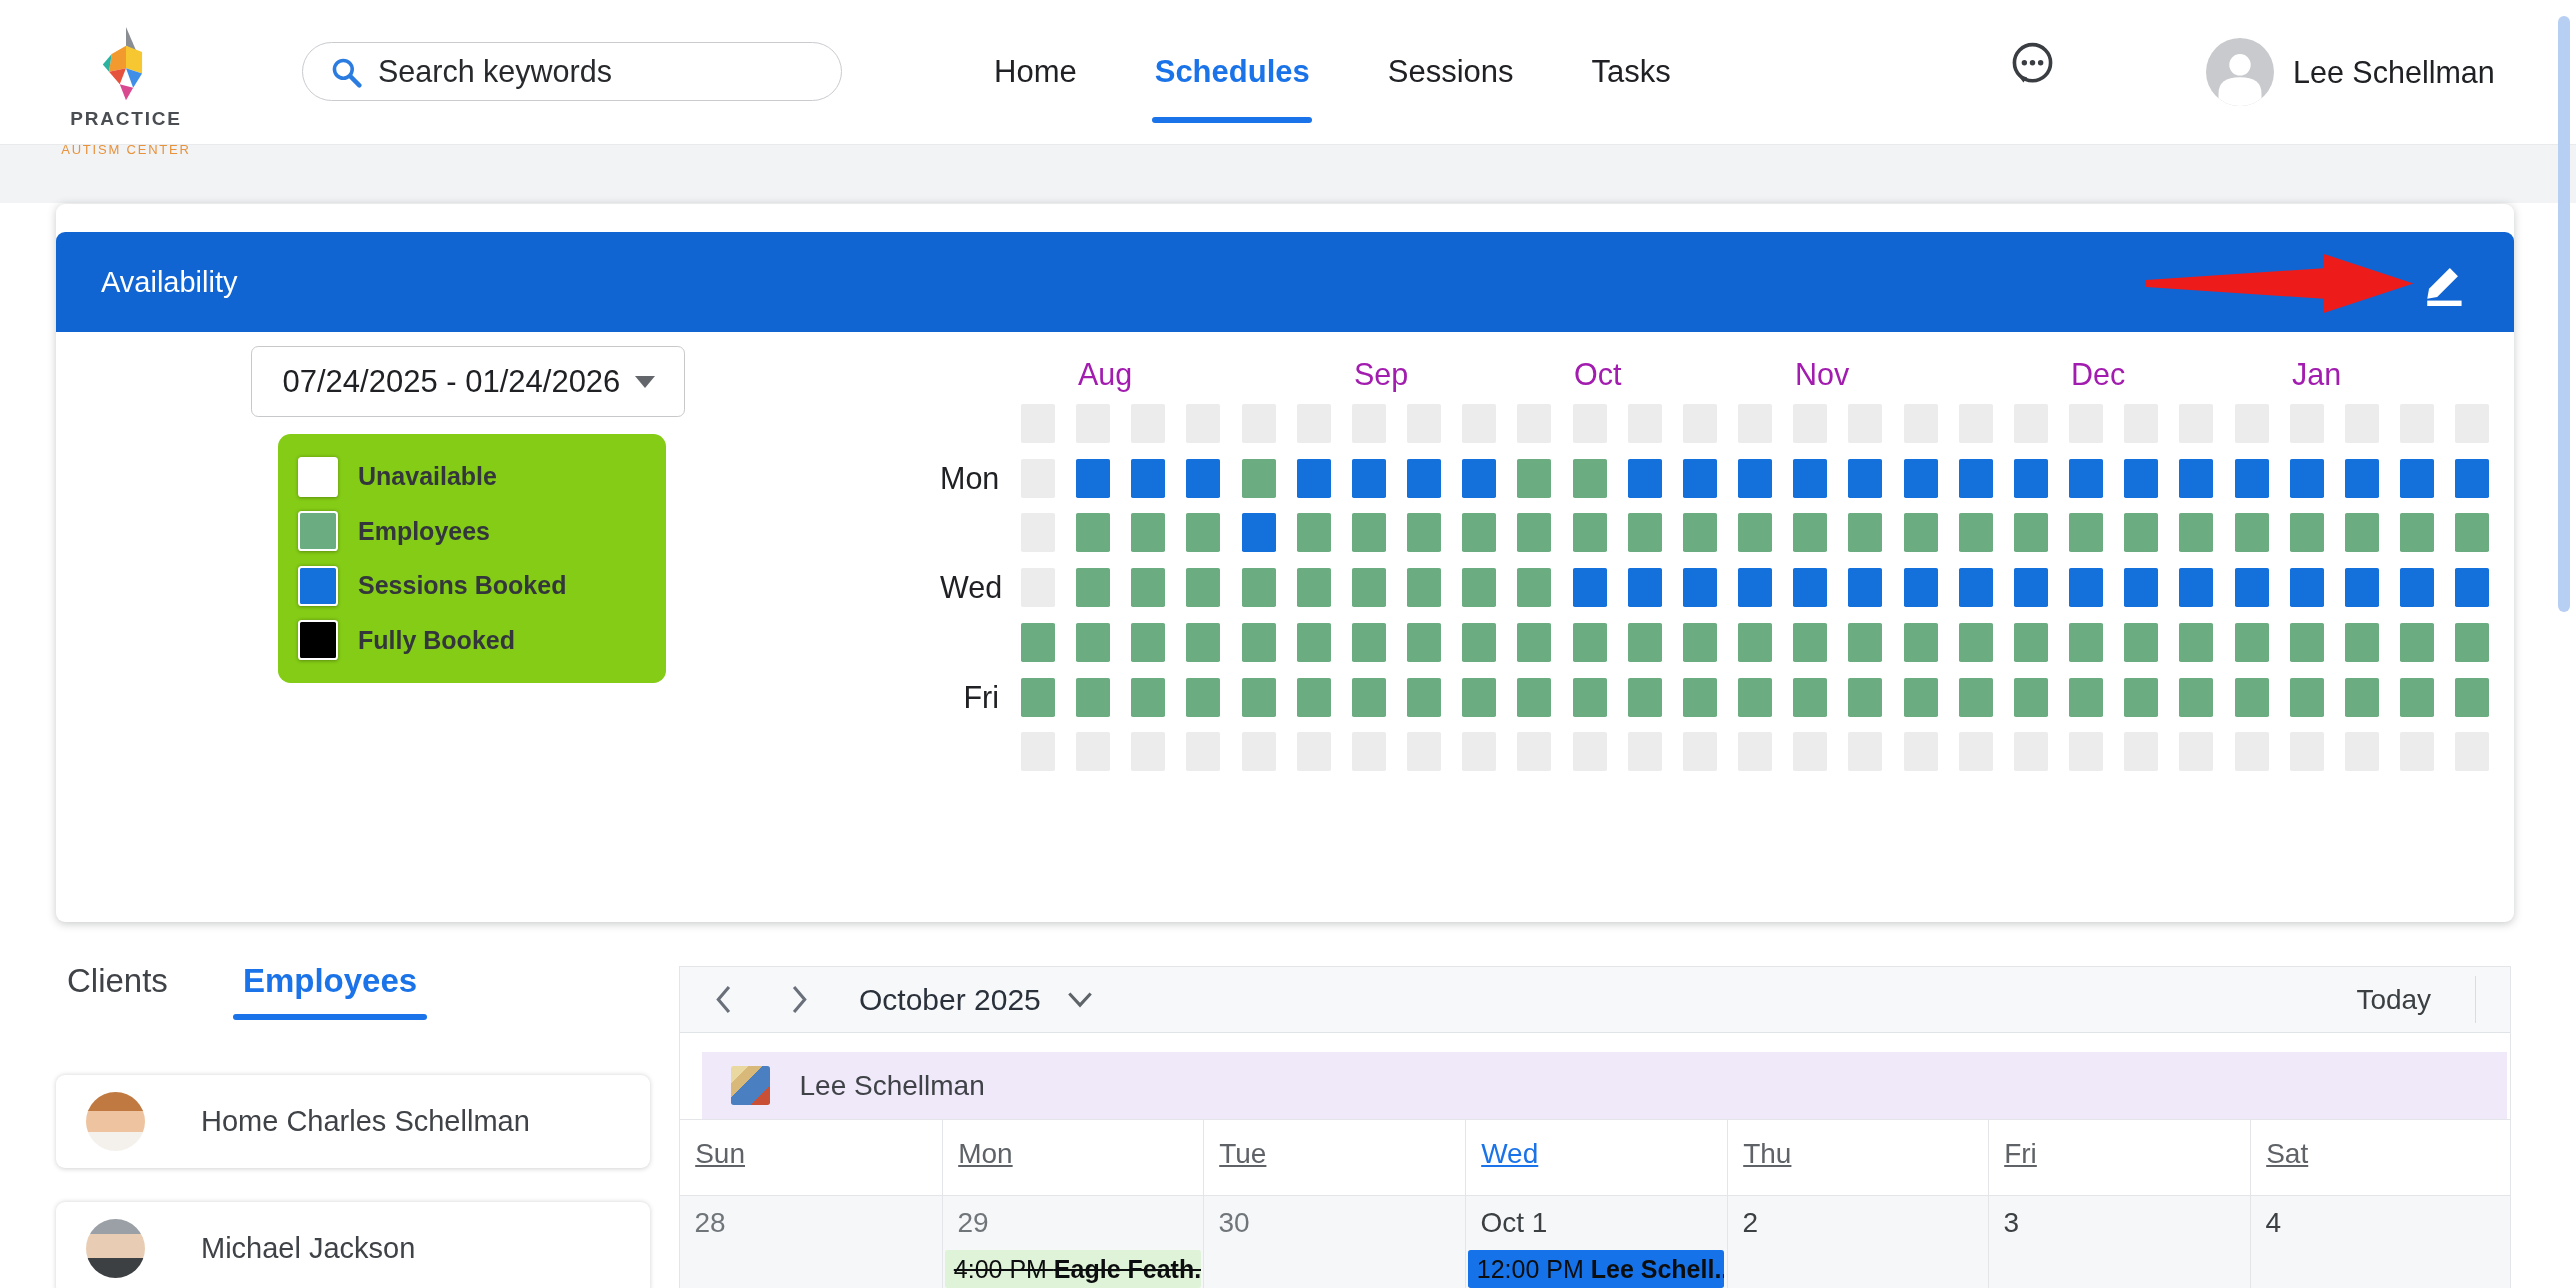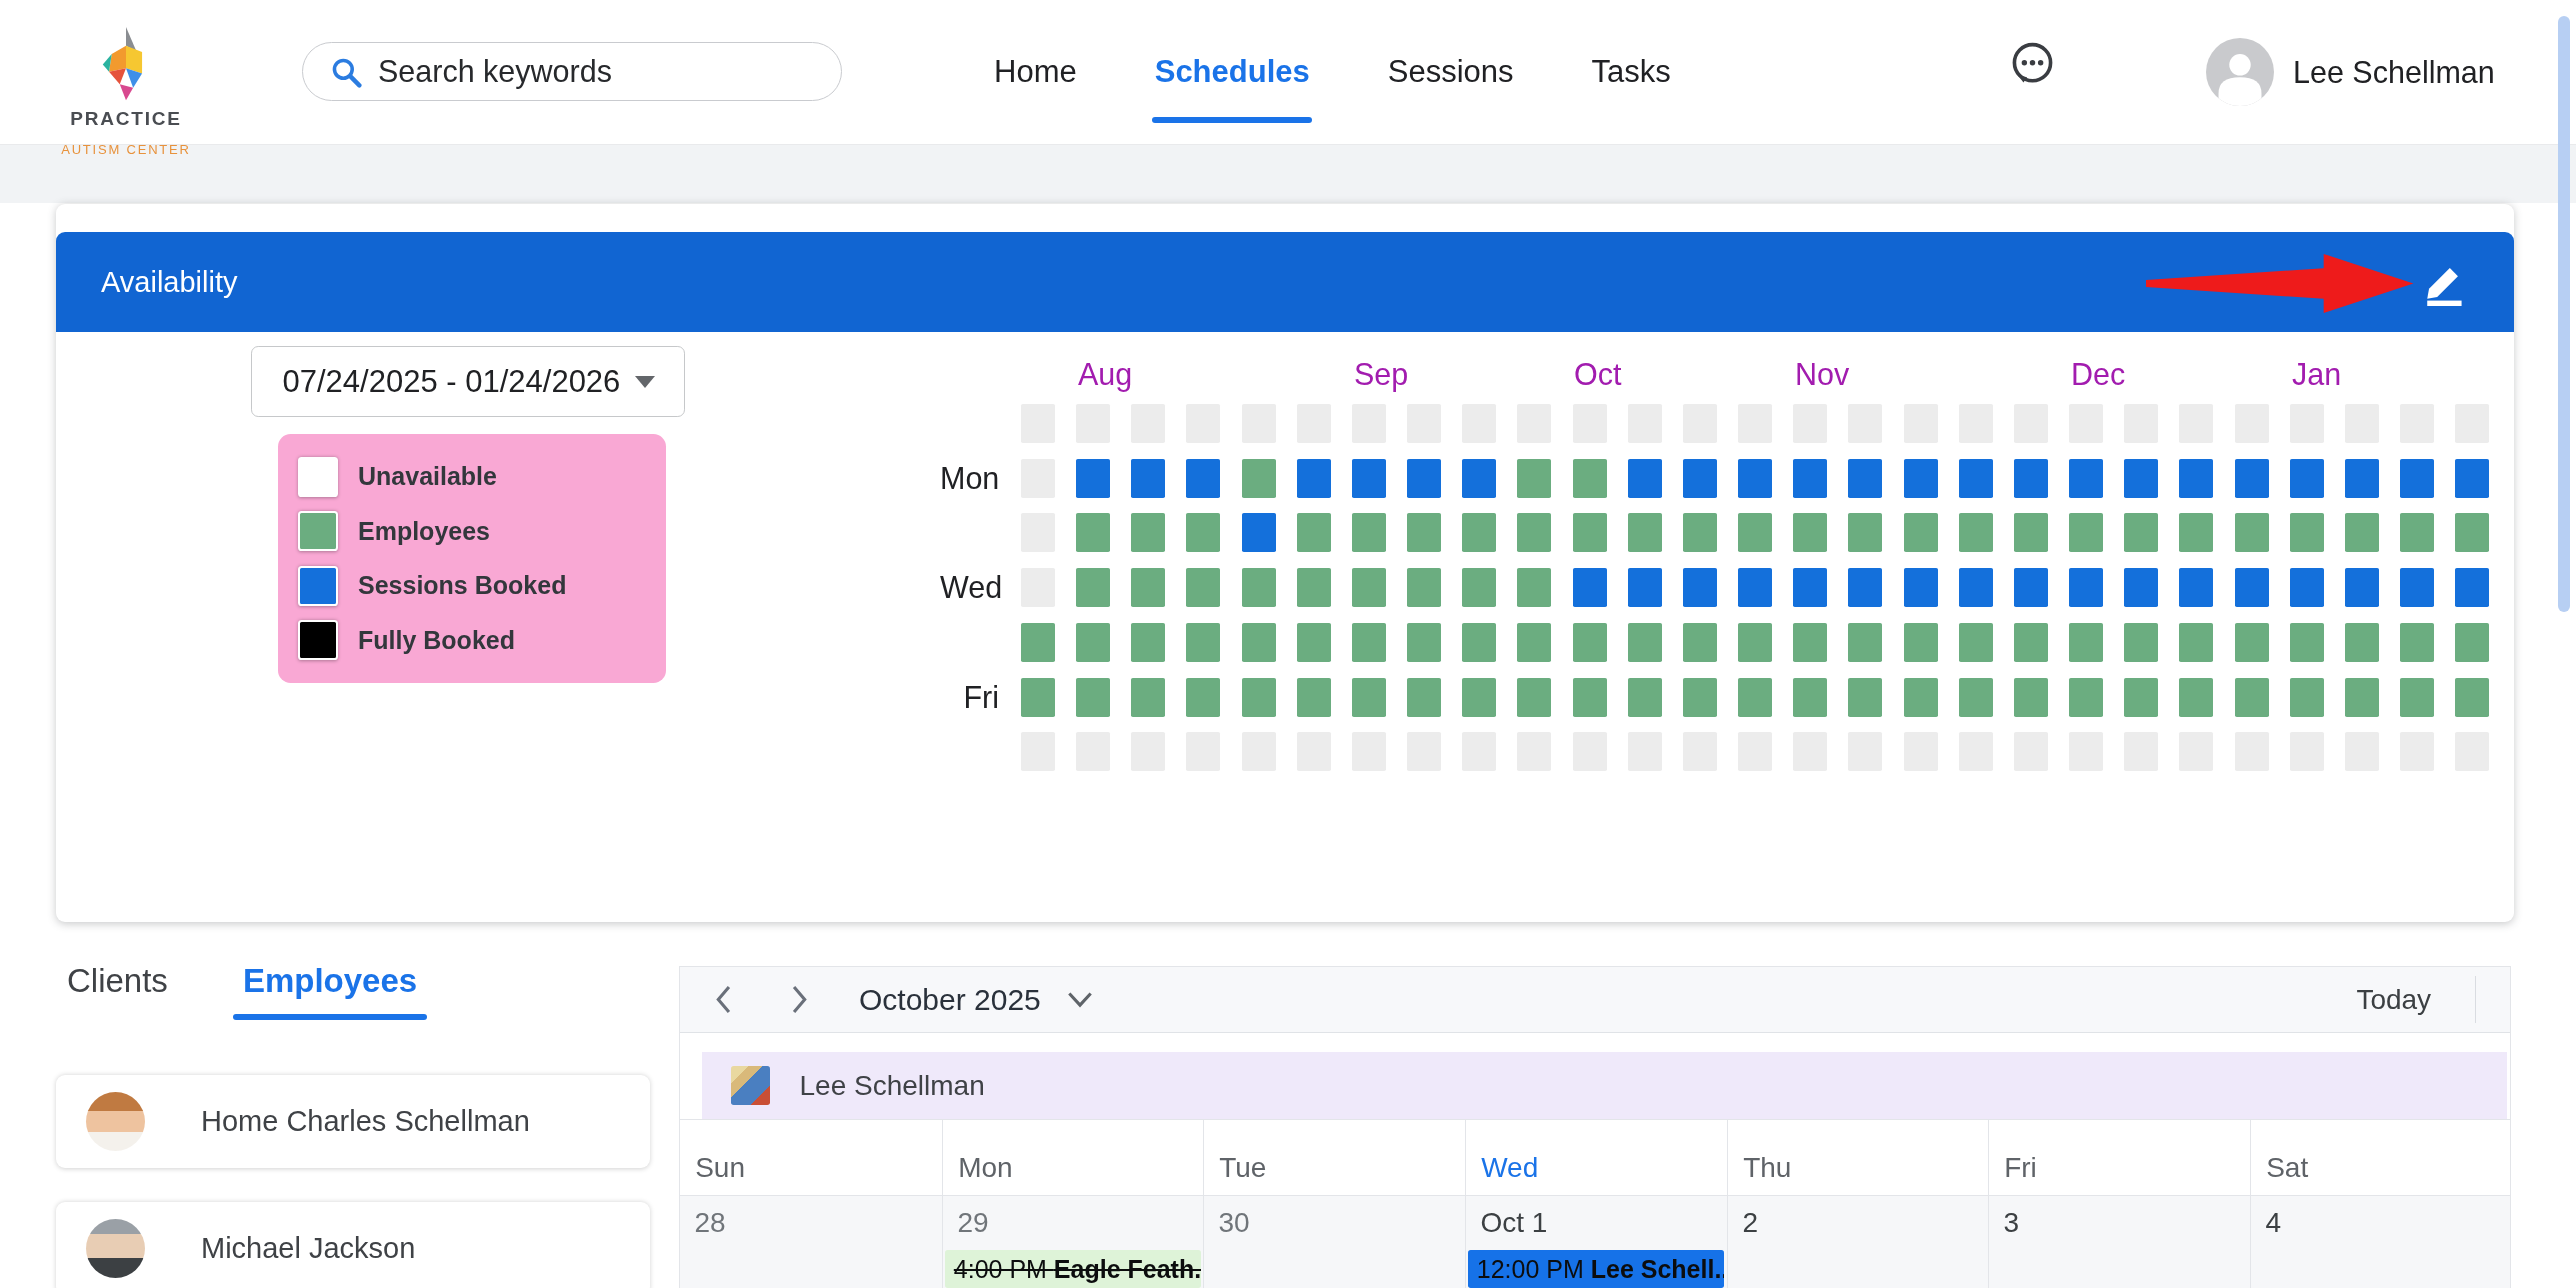--- a/index.html
+++ b/index.html
@@ -171,7 +171,7 @@
       <span class="range-caret"></span>
     </div>
 
-    <div class="legend" id="legend" style="background: #f9a8d4;">
+    <div class="legend" id="legend" style="background: #84cc16;">
         <div class="lg-row">
           <div class="lg-swatch" style="background: rgb(255, 255, 255);"></div>
           <div class="lg-label">Unavailable</div>

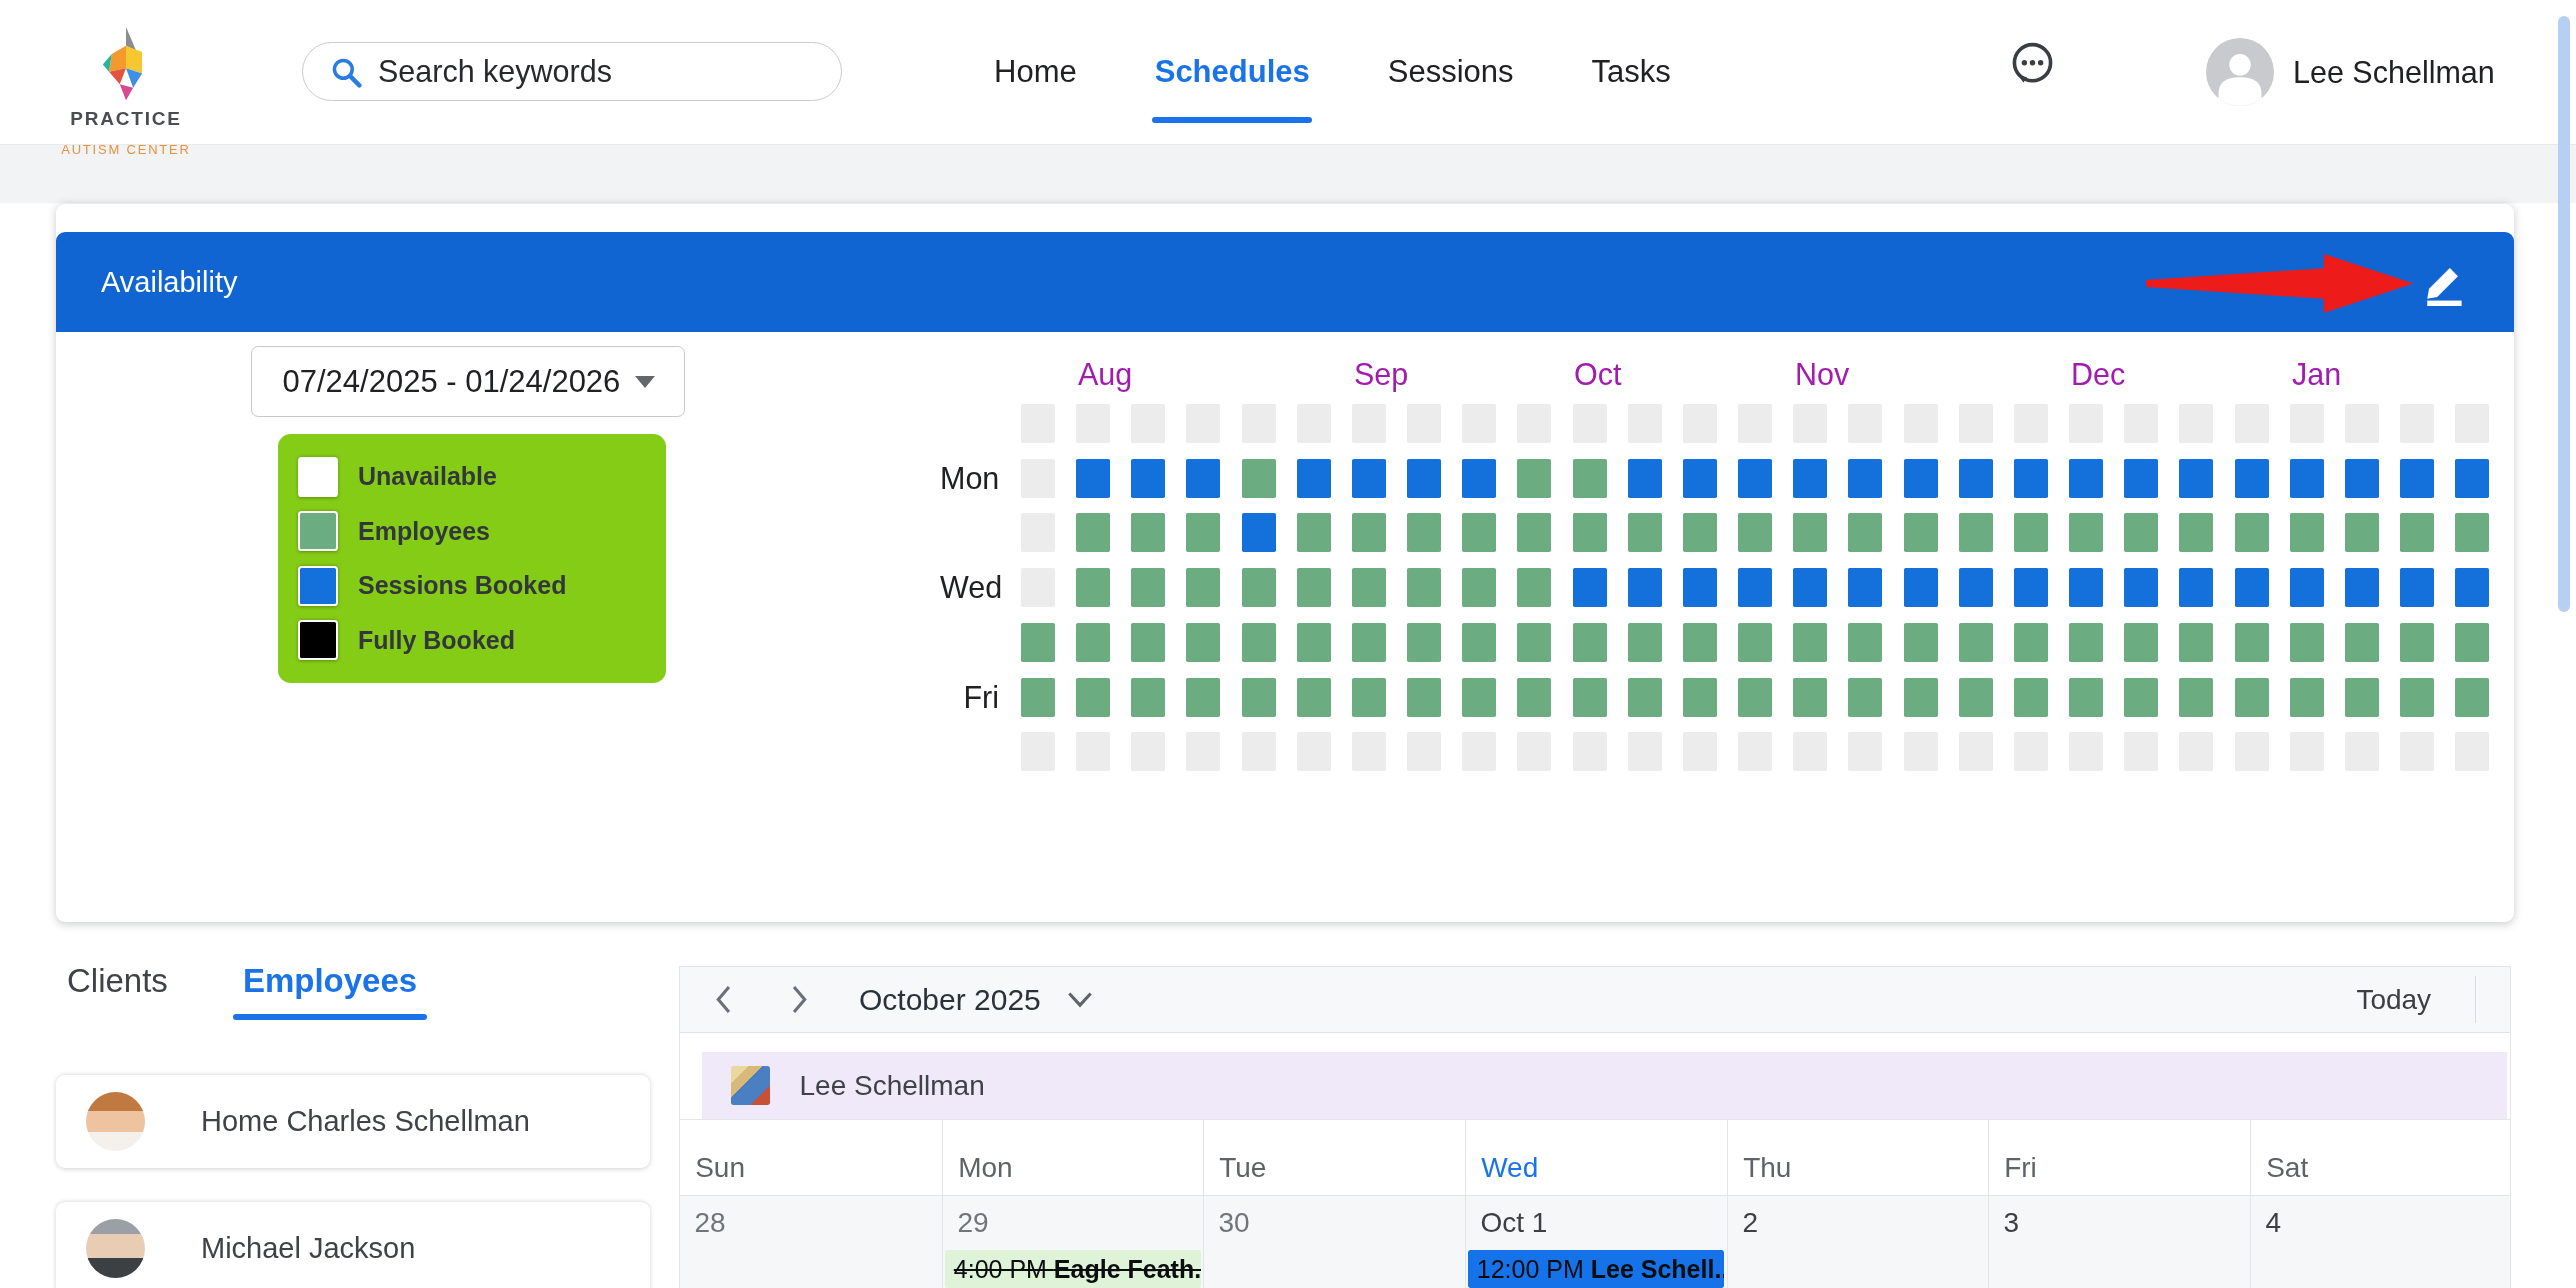--- a/index.html
+++ b/index.html
@@ -82,7 +82,7 @@
   .day-headers{position:absolute;left:0;right:0;top:152px;height:75px;border-top:0.9px solid #e3e5e9;background:#fff;}
   .dh-cell{position:absolute;top:0;width:262px;height:75px;box-sizing:border-box;}
   .bl{border-left:0.9px solid #e3e5e9;}
-  .dh-label{position:absolute;left:15.2px;top:32px;font-size:28px;color:#5f6368;}
+  .dh-label{position:absolute;left:15.2px;top:18px;font-size:28px;color:#5f6368;text-decoration:underline;}
   .dh-label.active{color:#1a73e8;}
   .dates-row{position:absolute;left:0;right:0;top:228px;height:95px;background:#f6f7f9;border-top:0.9px solid #e3e5e9;}
   .dt-cell{position:absolute;top:0;width:262px;height:95px;box-sizing:border-box;cursor:pointer;}

